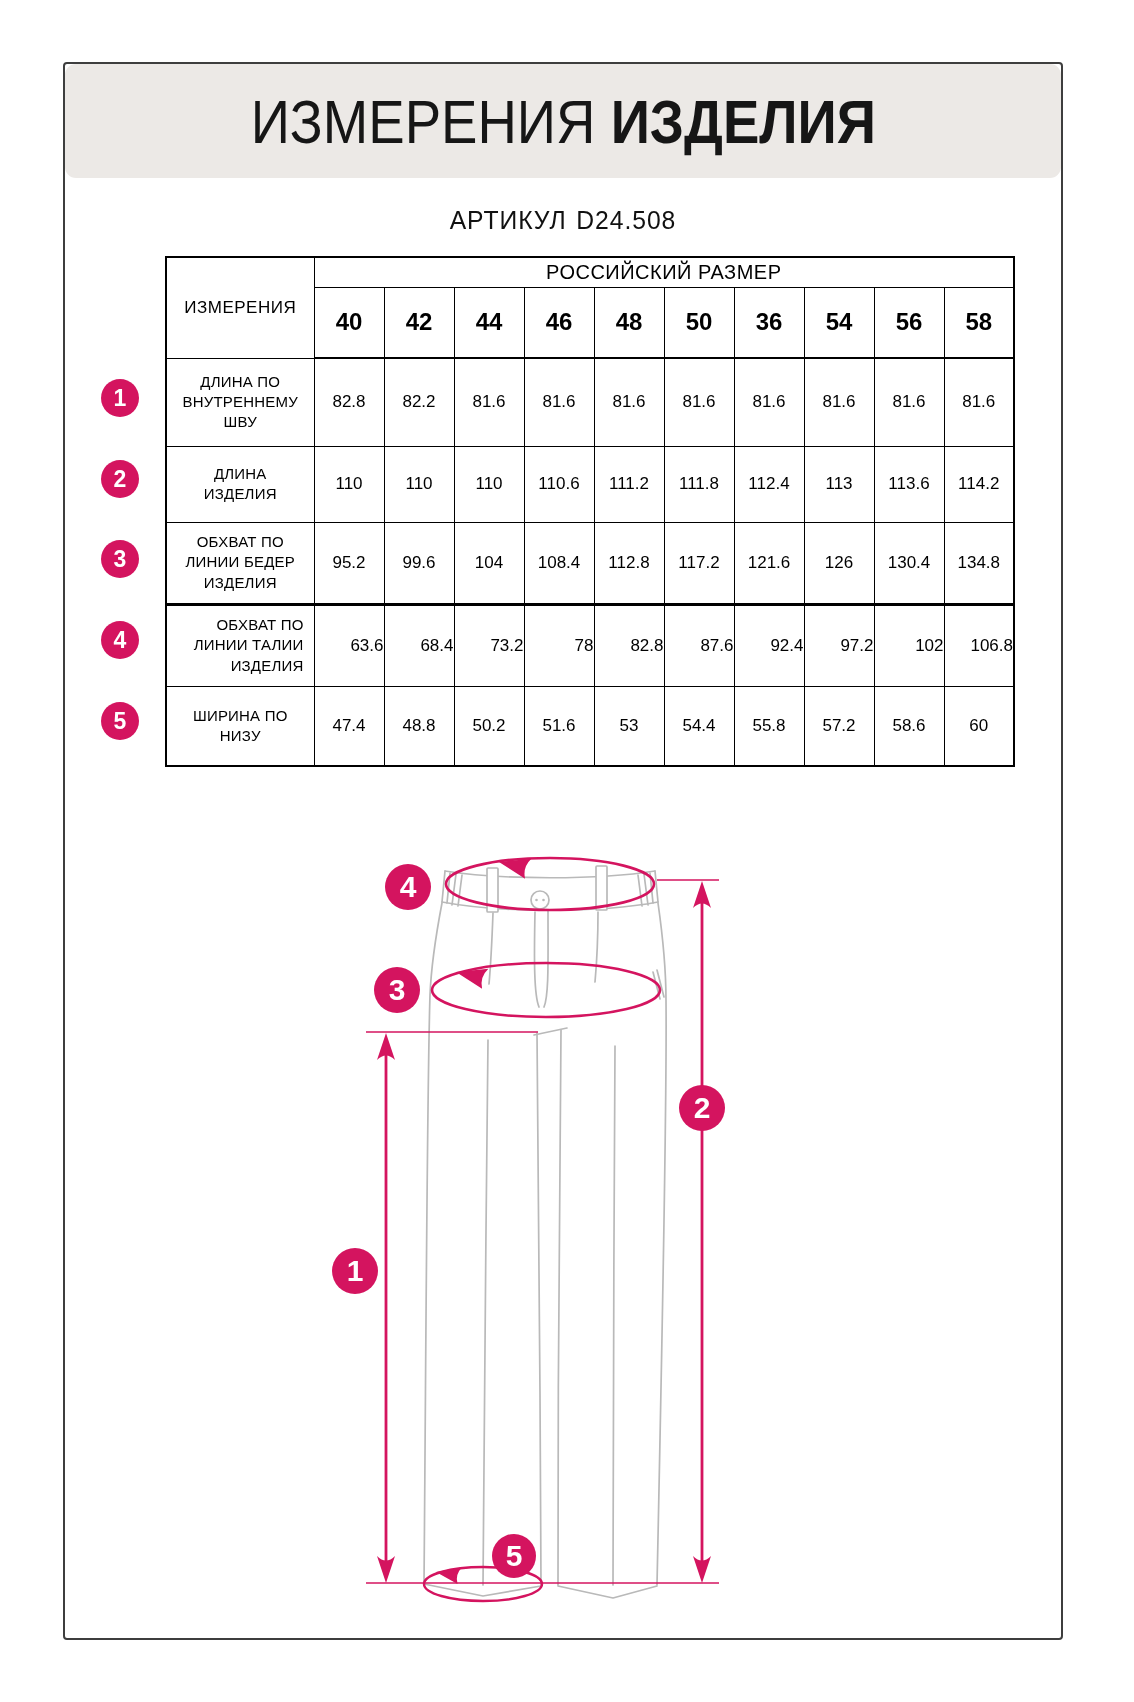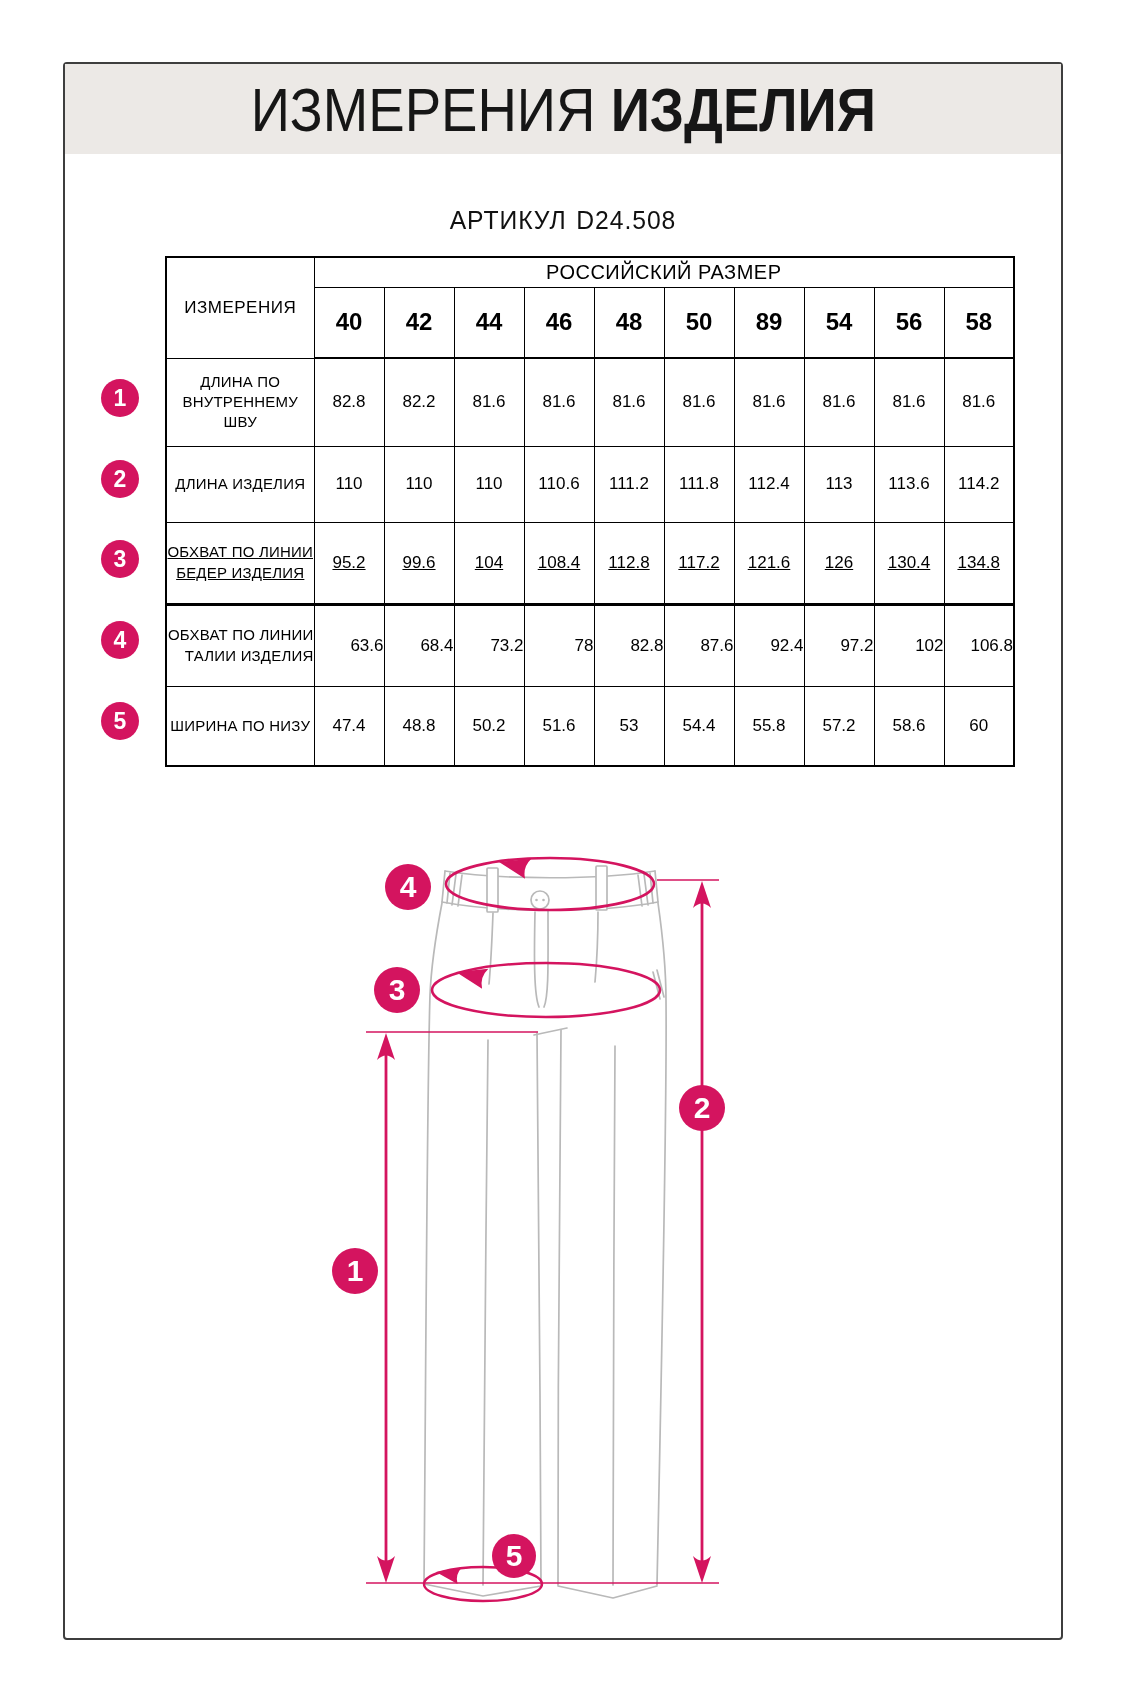--- a/index.html
+++ b/index.html
@@ -24,9 +24,9 @@
     background:#fff;
   }
   .banner{
-    position:absolute;left:65px;top:64px;width:996px;height:90px;
+    position:absolute;left:65px;top:64px;width:996px;height:114px;
     background:var(--banner);
-    display:flex;align-items:center;justify-content:center;
+    display:flex;align-items:center;justify-content:center;border-radius:11px;
   }
   .title{
     font-size:62px;letter-spacing:0;white-space:nowrap;

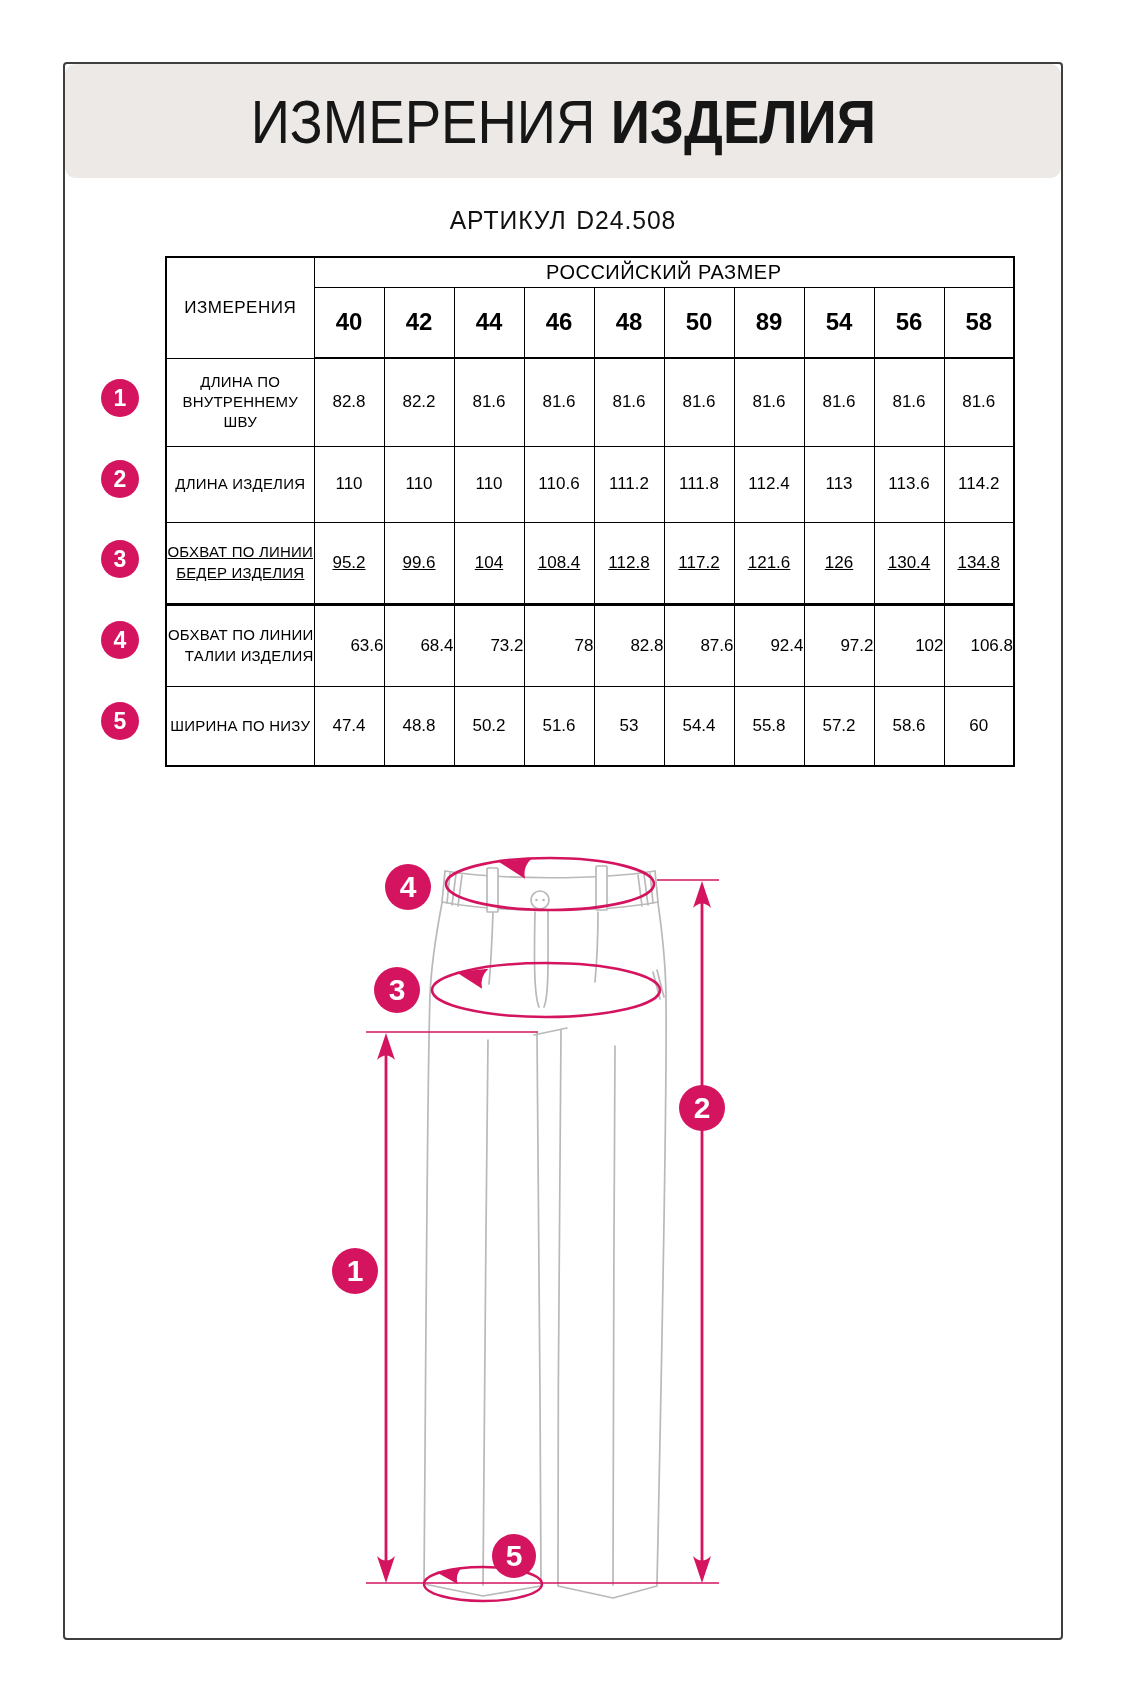--- a/index.html
+++ b/index.html
@@ -130,7 +130,7 @@
         <th>46</th>
         <th>48</th>
         <th>50</th>
-        <th>89</th>
+        <th>36</th>
         <th>54</th>
         <th>56</th>
         <th>58</th>

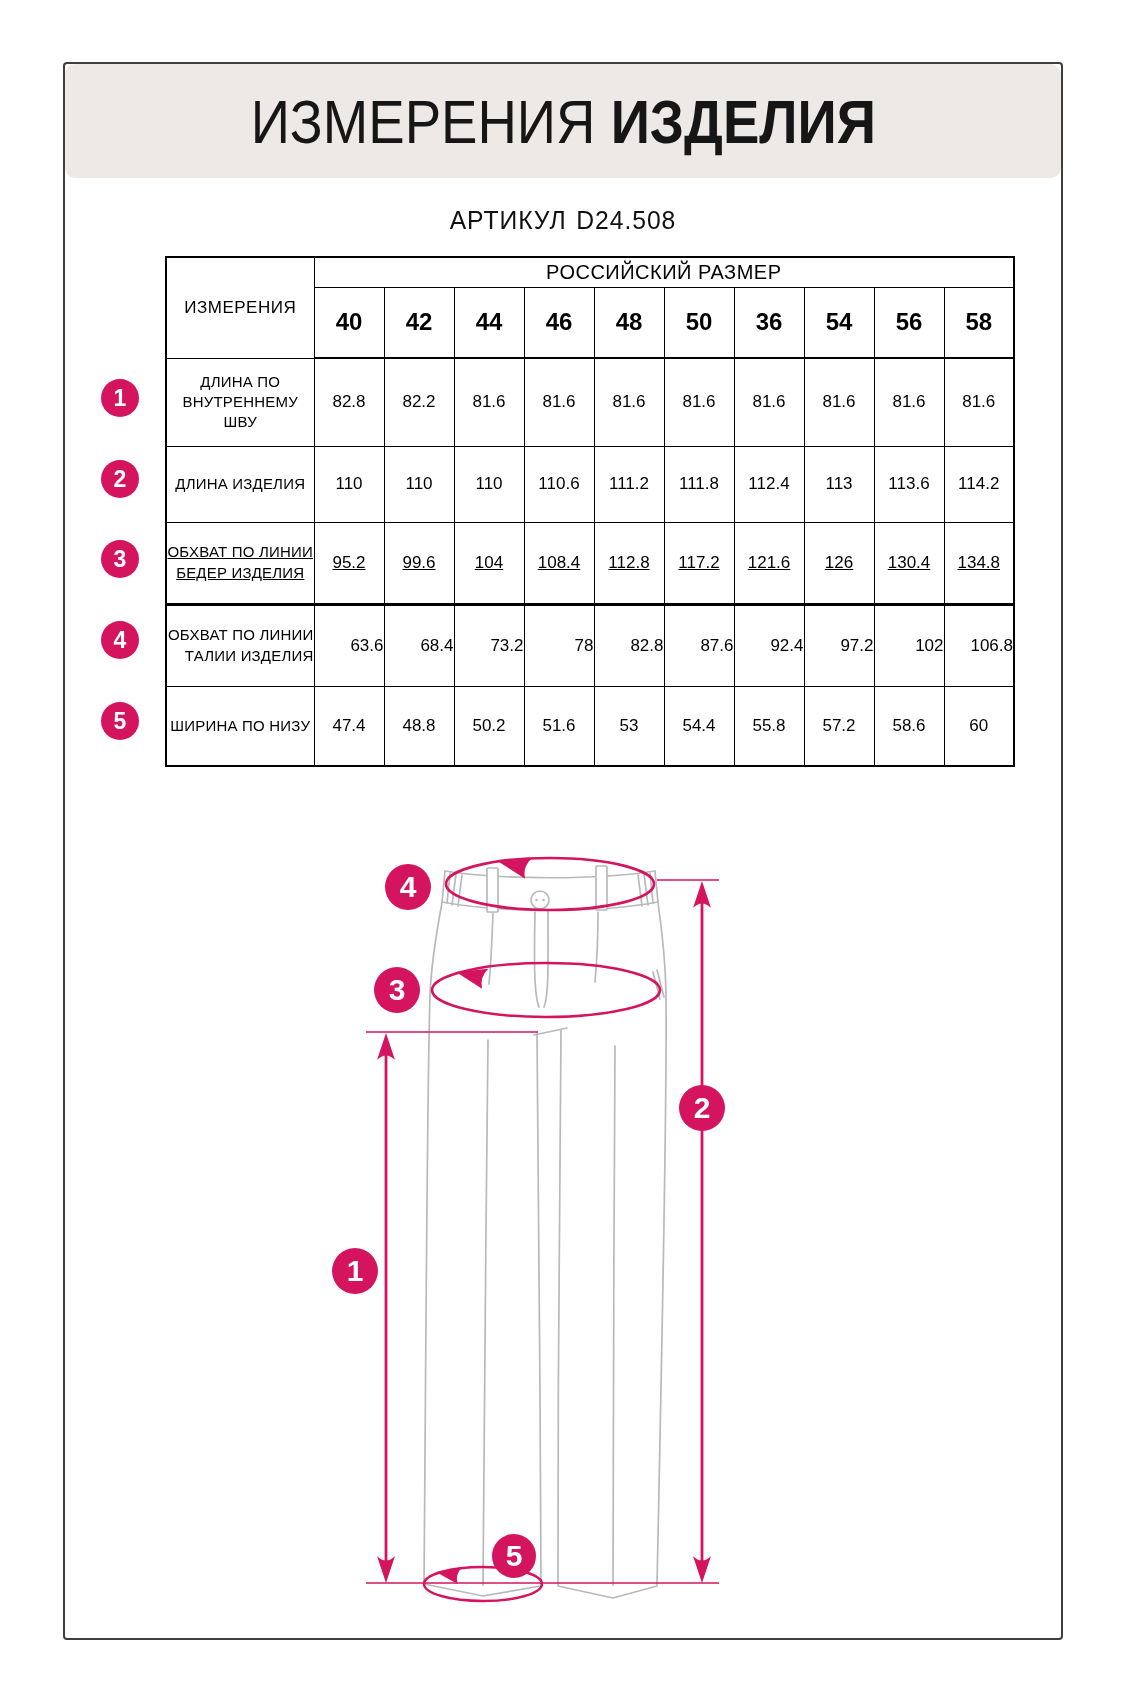--- a/index.html
+++ b/index.html
@@ -62,7 +62,7 @@
   th.measure-th{font-size:17px;letter-spacing:.5px;}
   td.label-cell{
     font-size:15px;line-height:1.35;text-transform:uppercase;
-    padding:4px 0;letter-spacing:.2px;
+    padding:4px 10px;letter-spacing:.2px;
   }
   td.value-cell{font-size:17px;}
   tr.thick-top td{border-top:3px solid #000;text-align:right;}

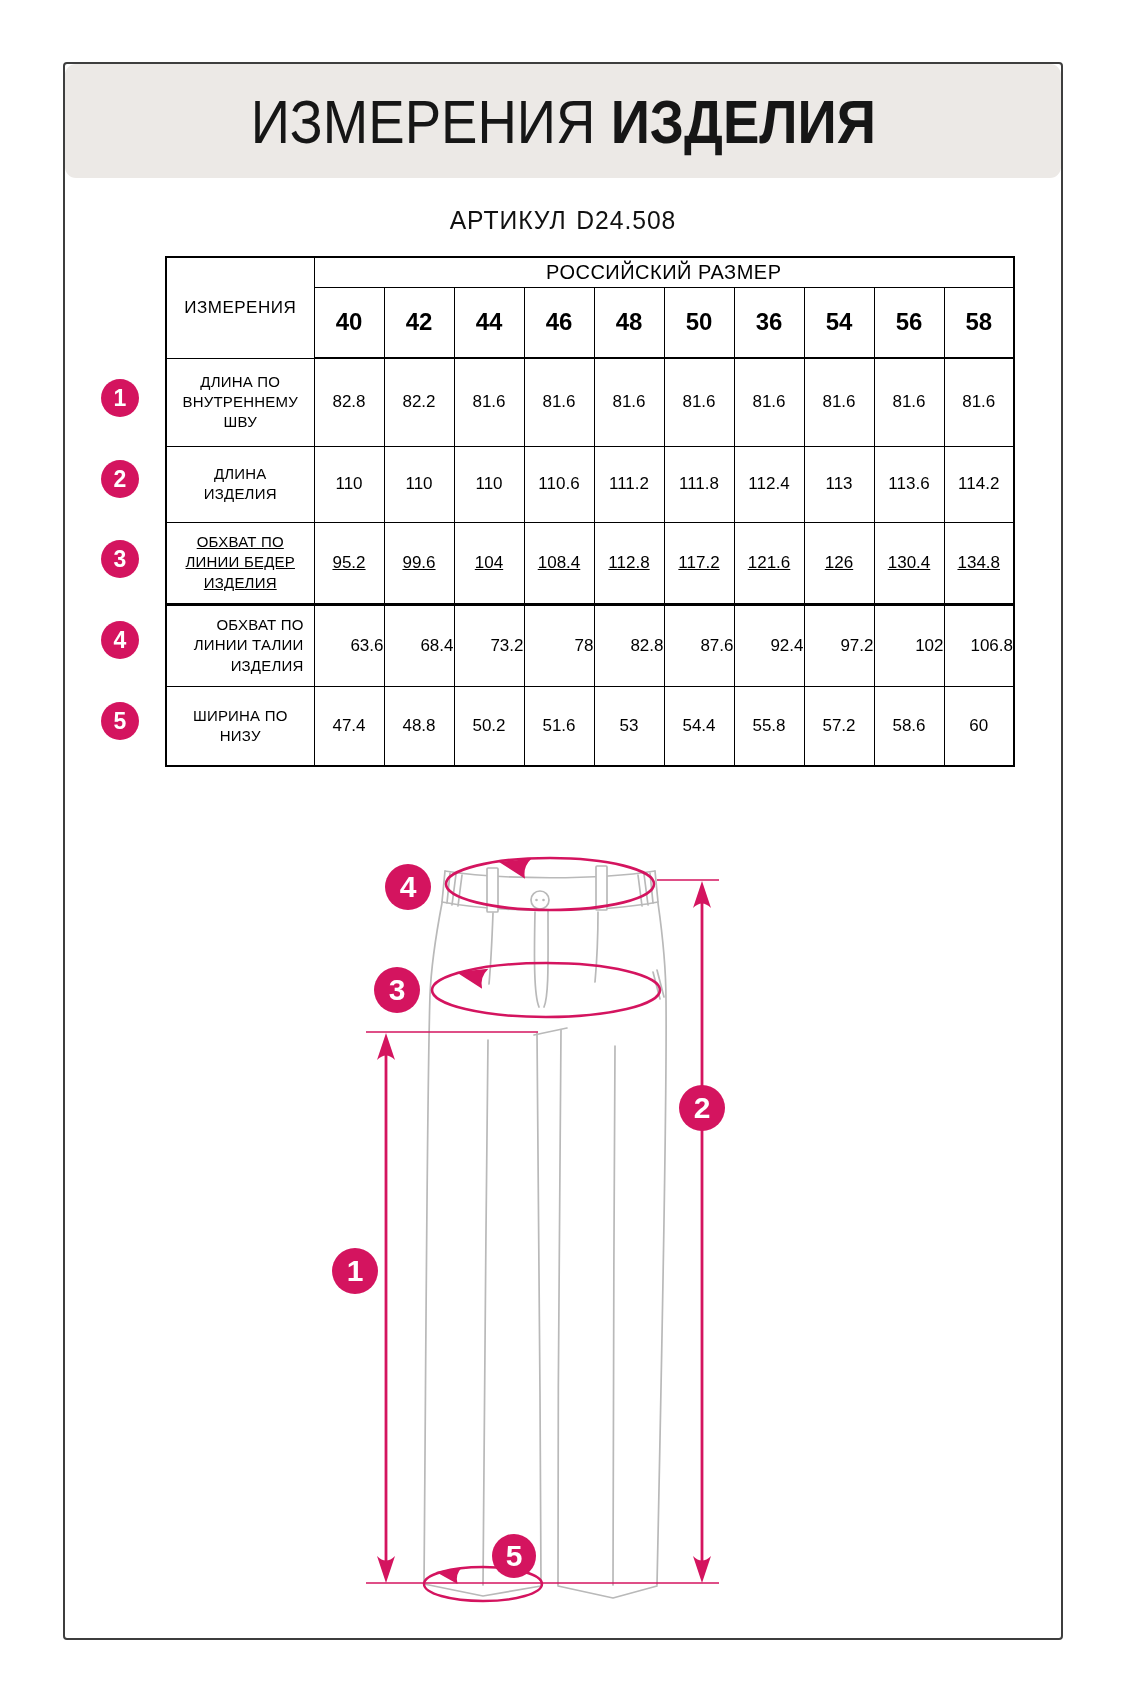--- a/index.html
+++ b/index.html
@@ -163,7 +163,7 @@
         <td class="value-cell">113.6</td>
         <td class="value-cell">114.2</td>
       </tr>
-      <tr style="height: 82px; text-decoration: underline;">
+      <tr style="height: 82px;">
         <td class="label-cell">ОБХВАТ ПО ЛИНИИ БЕДЕР ИЗДЕЛИЯ</td>
         <td class="value-cell">95.2</td>
         <td class="value-cell">99.6</td>

